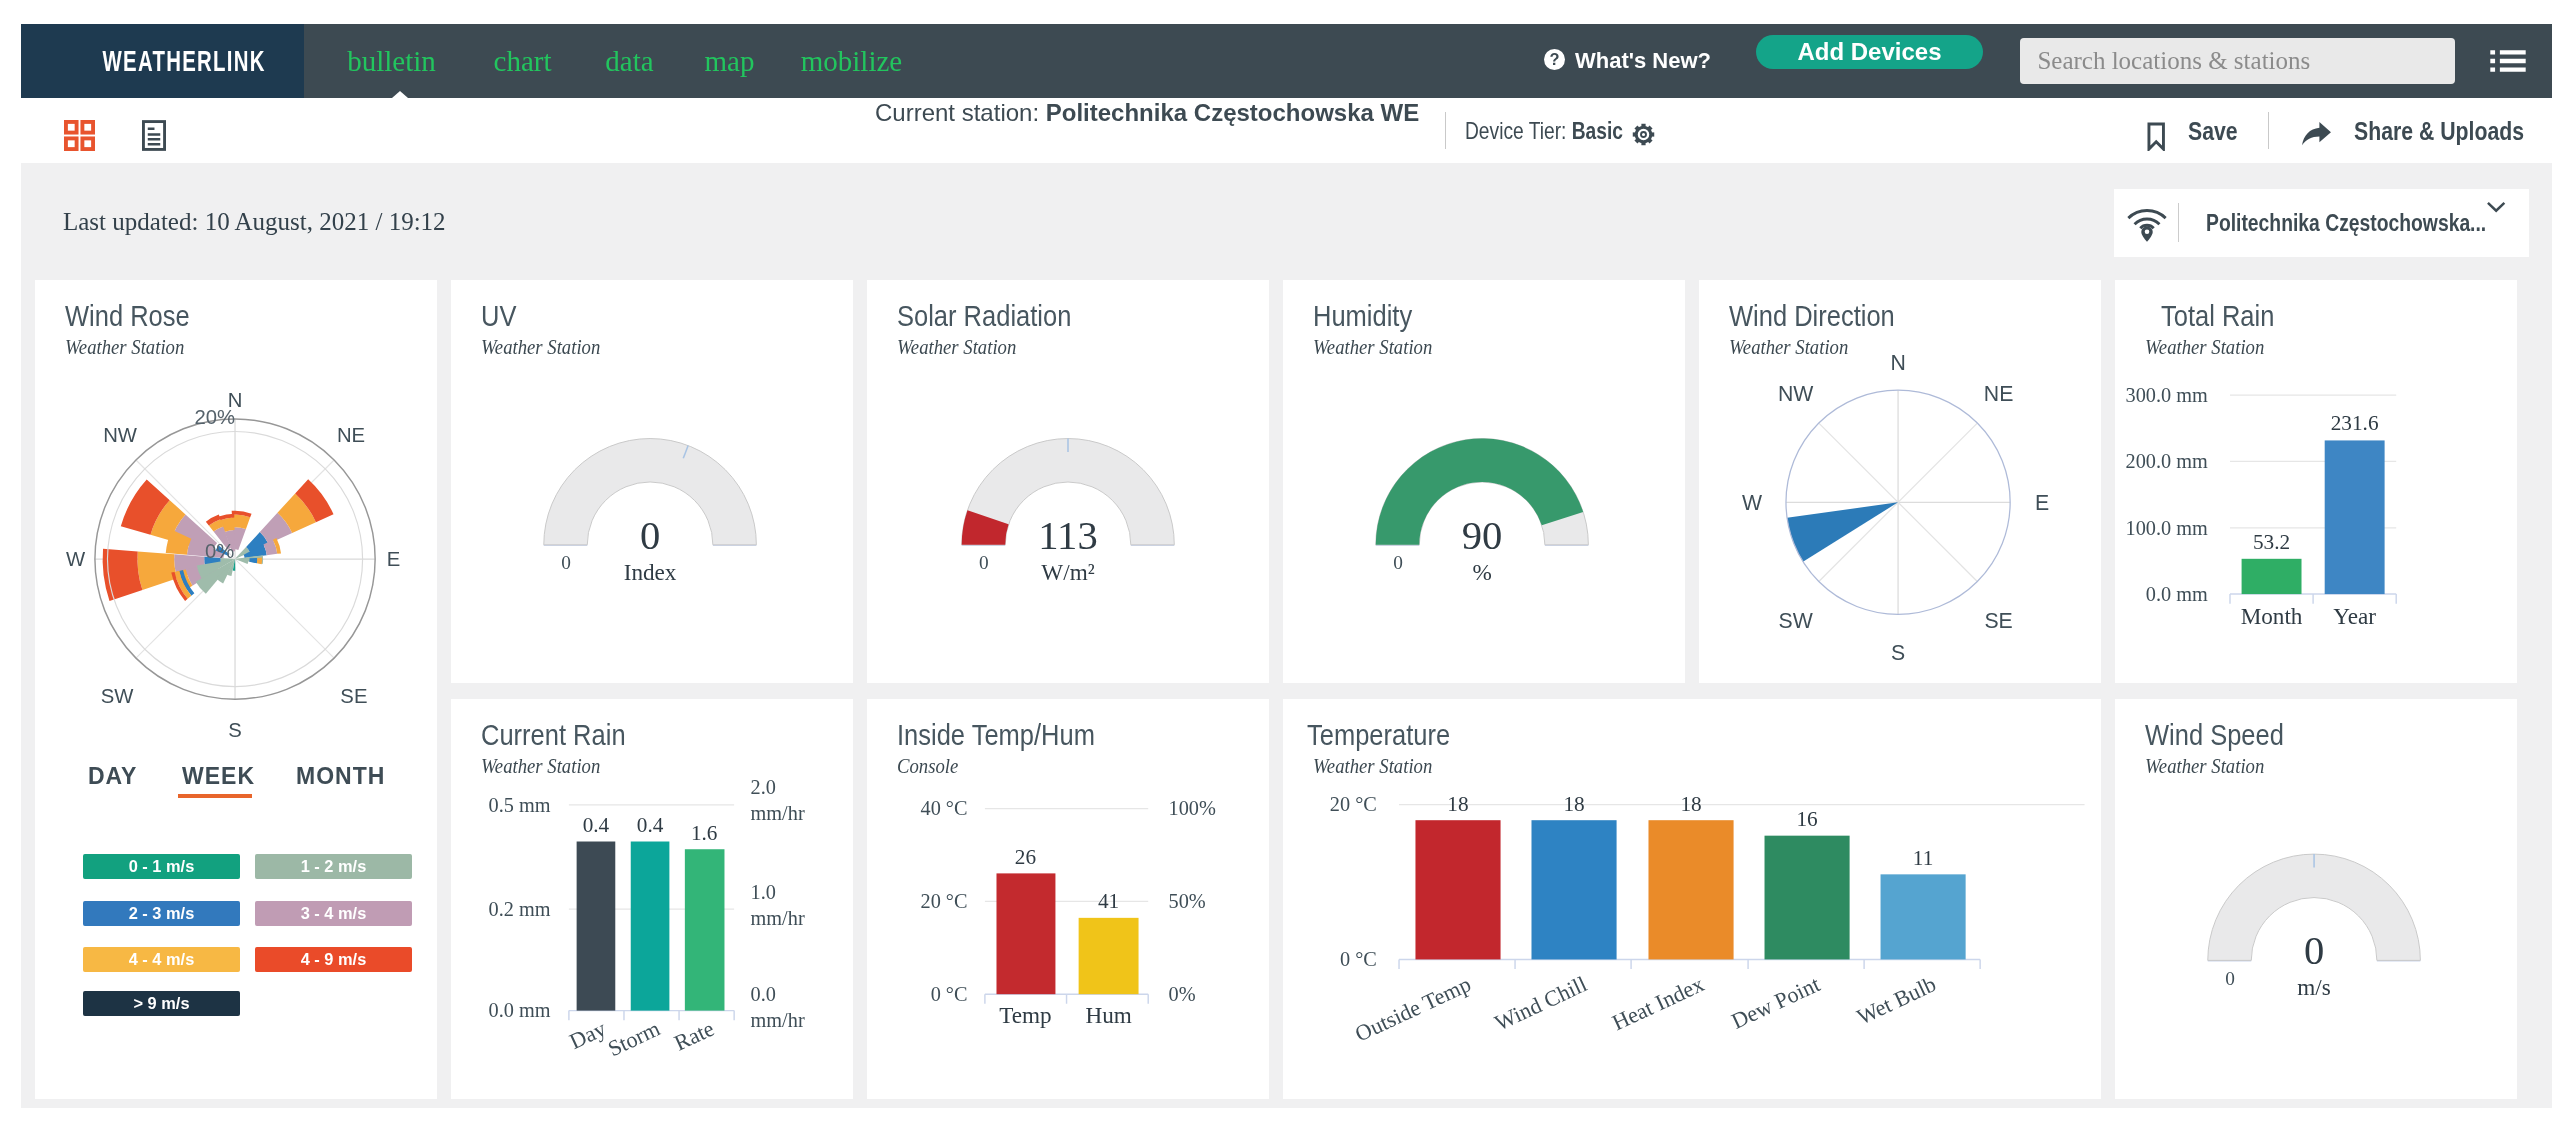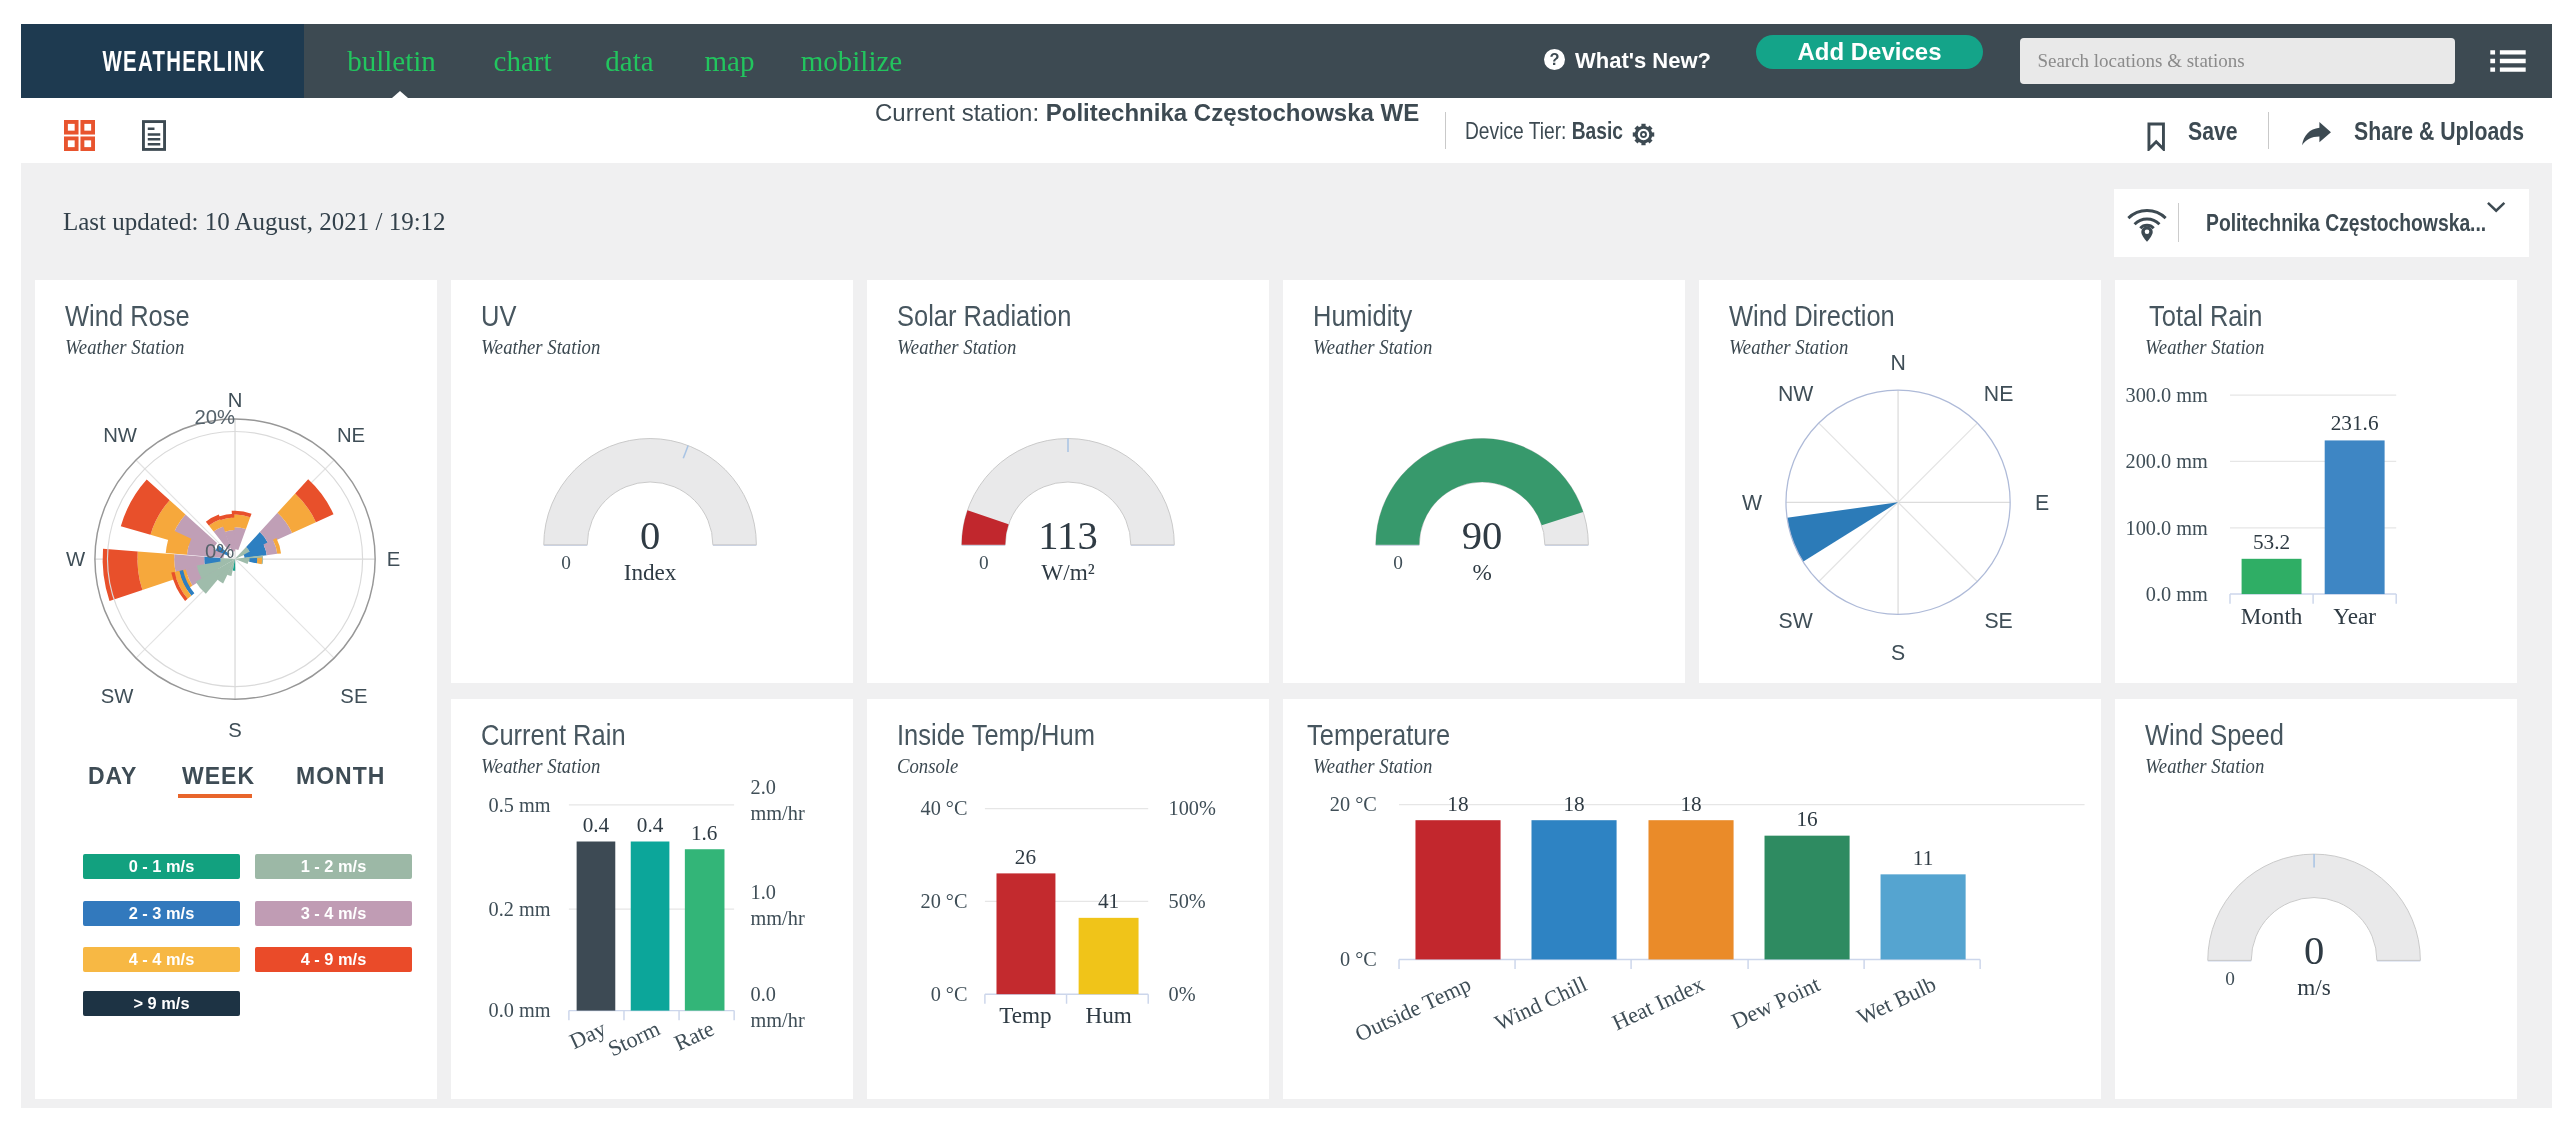--- a/index.html
+++ b/index.html
@@ -31,7 +31,7 @@
 <div style="position:absolute;left:1523px;top:25px;width:21px;height:21px;border-radius:50%;background:#fff;color:#3d4a52;font-size:16.4px;font-weight:bold;text-align:center;line-height:21px">?</div>
 <div style="position:absolute;left:1554px;top:0;height:74px;display:flex;align-items:center;color:#fff;font-size:22px;font-weight:bold">What's New?</div>
 <div style="position:absolute;left:1735px;top:10.6px;width:227px;height:34px;border-radius:23px;background:#14a489;color:#fff;font-size:24px;font-weight:bold;display:flex;align-items:center;justify-content:center">Add Devices</div>
-<div style="position:absolute;left:1999px;top:13.5px;width:435px;height:46px;border-radius:3.9px;background:#e9e9e9;color:#8b8b8b;font-family:'Liberation Serif',serif;font-size:19px;display:flex;align-items:center;padding-left:17.4px">Search locations &amp; stations</div>
+<div style="position:absolute;left:1999px;top:13.5px;width:435px;height:46px;border-radius:3.9px;background:#e9e9e9;color:#8b8b8b;font-family:'Liberation Serif',serif;font-size:25px;display:flex;align-items:center;padding-left:17.4px">Search locations &amp; stations</div>
 <svg style="position:absolute;left:2469px;top:26px" width="36" height="22" viewBox="0 0 37 23">
 <path d="M0 2.5 H5 M10 2.5 H37 M0 11.5 H5 M10 11.5 H37 M0 20.5 H5 M10 20.5 H37" stroke="#fff" stroke-width="4.6"></path>
     </svg>

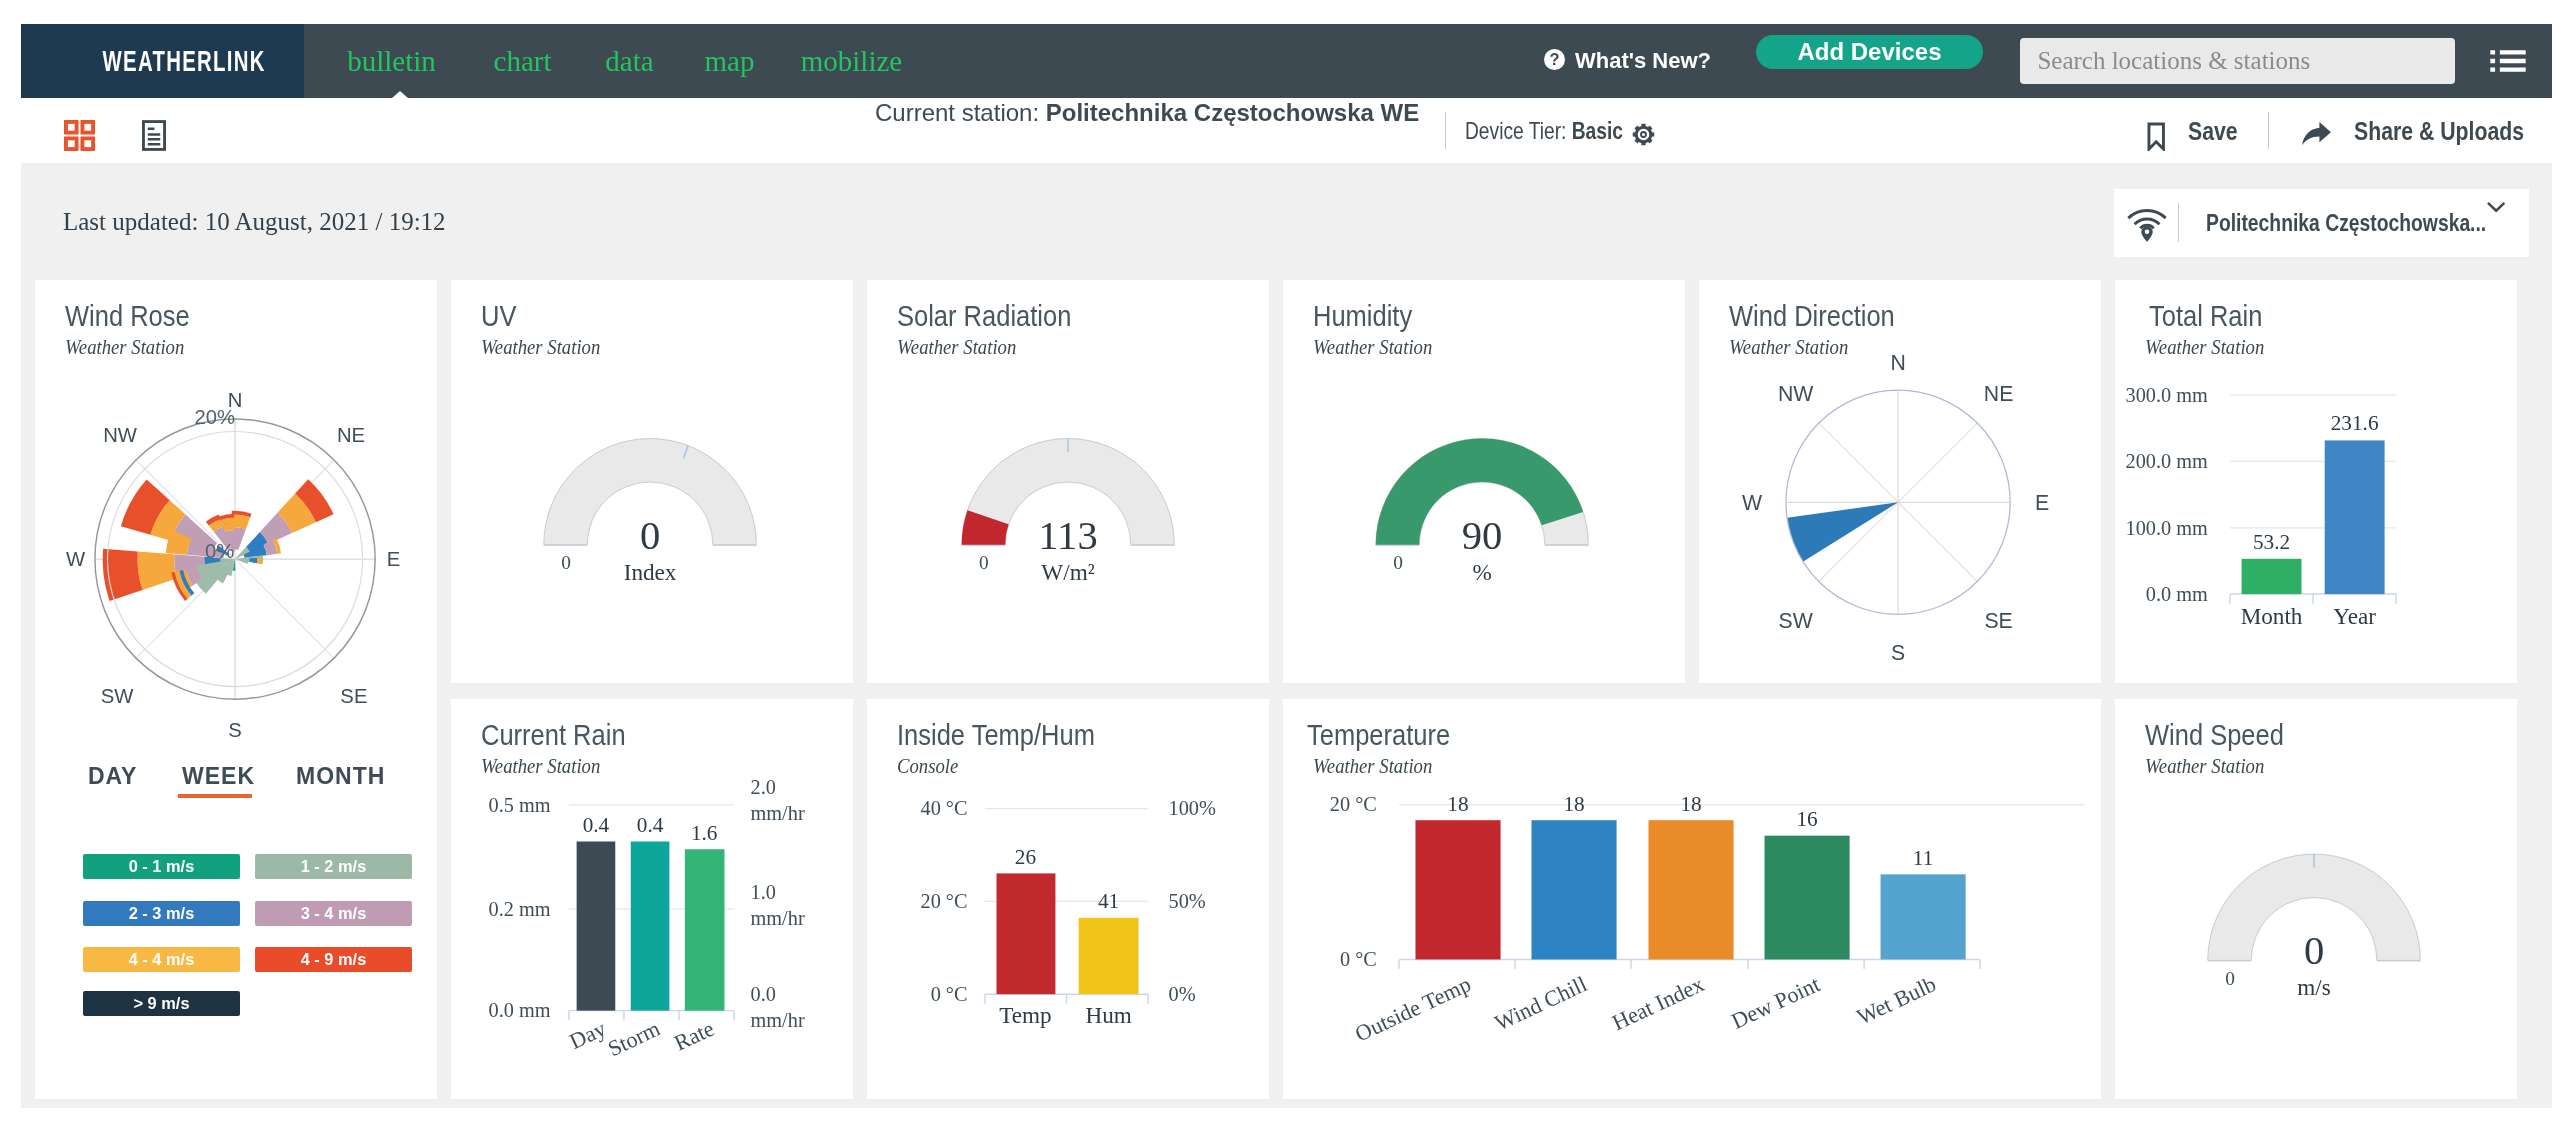--- a/index.html
+++ b/index.html
@@ -212,7 +212,7 @@
       </svg></div>
   </div>
 <div class="card" style="left:2115px;top:280px;width:402px;height:403px">
-    <div class="ct" style="padding-left:34px"><span>Total Rain</span></div>
+    <div class="ct" style="padding-left:46px"><span>Total Rain</span></div>
     <div class="cs" style="padding-left:30px"><span>Weather Station</span></div>
     <div class="cw"><svg width="402" height="403" viewBox="0 0 416 417">
         <line x1="119" y1="119.2" x2="291" y2="119.2" stroke="#e6e6e6" stroke-width="1.3"></line>

